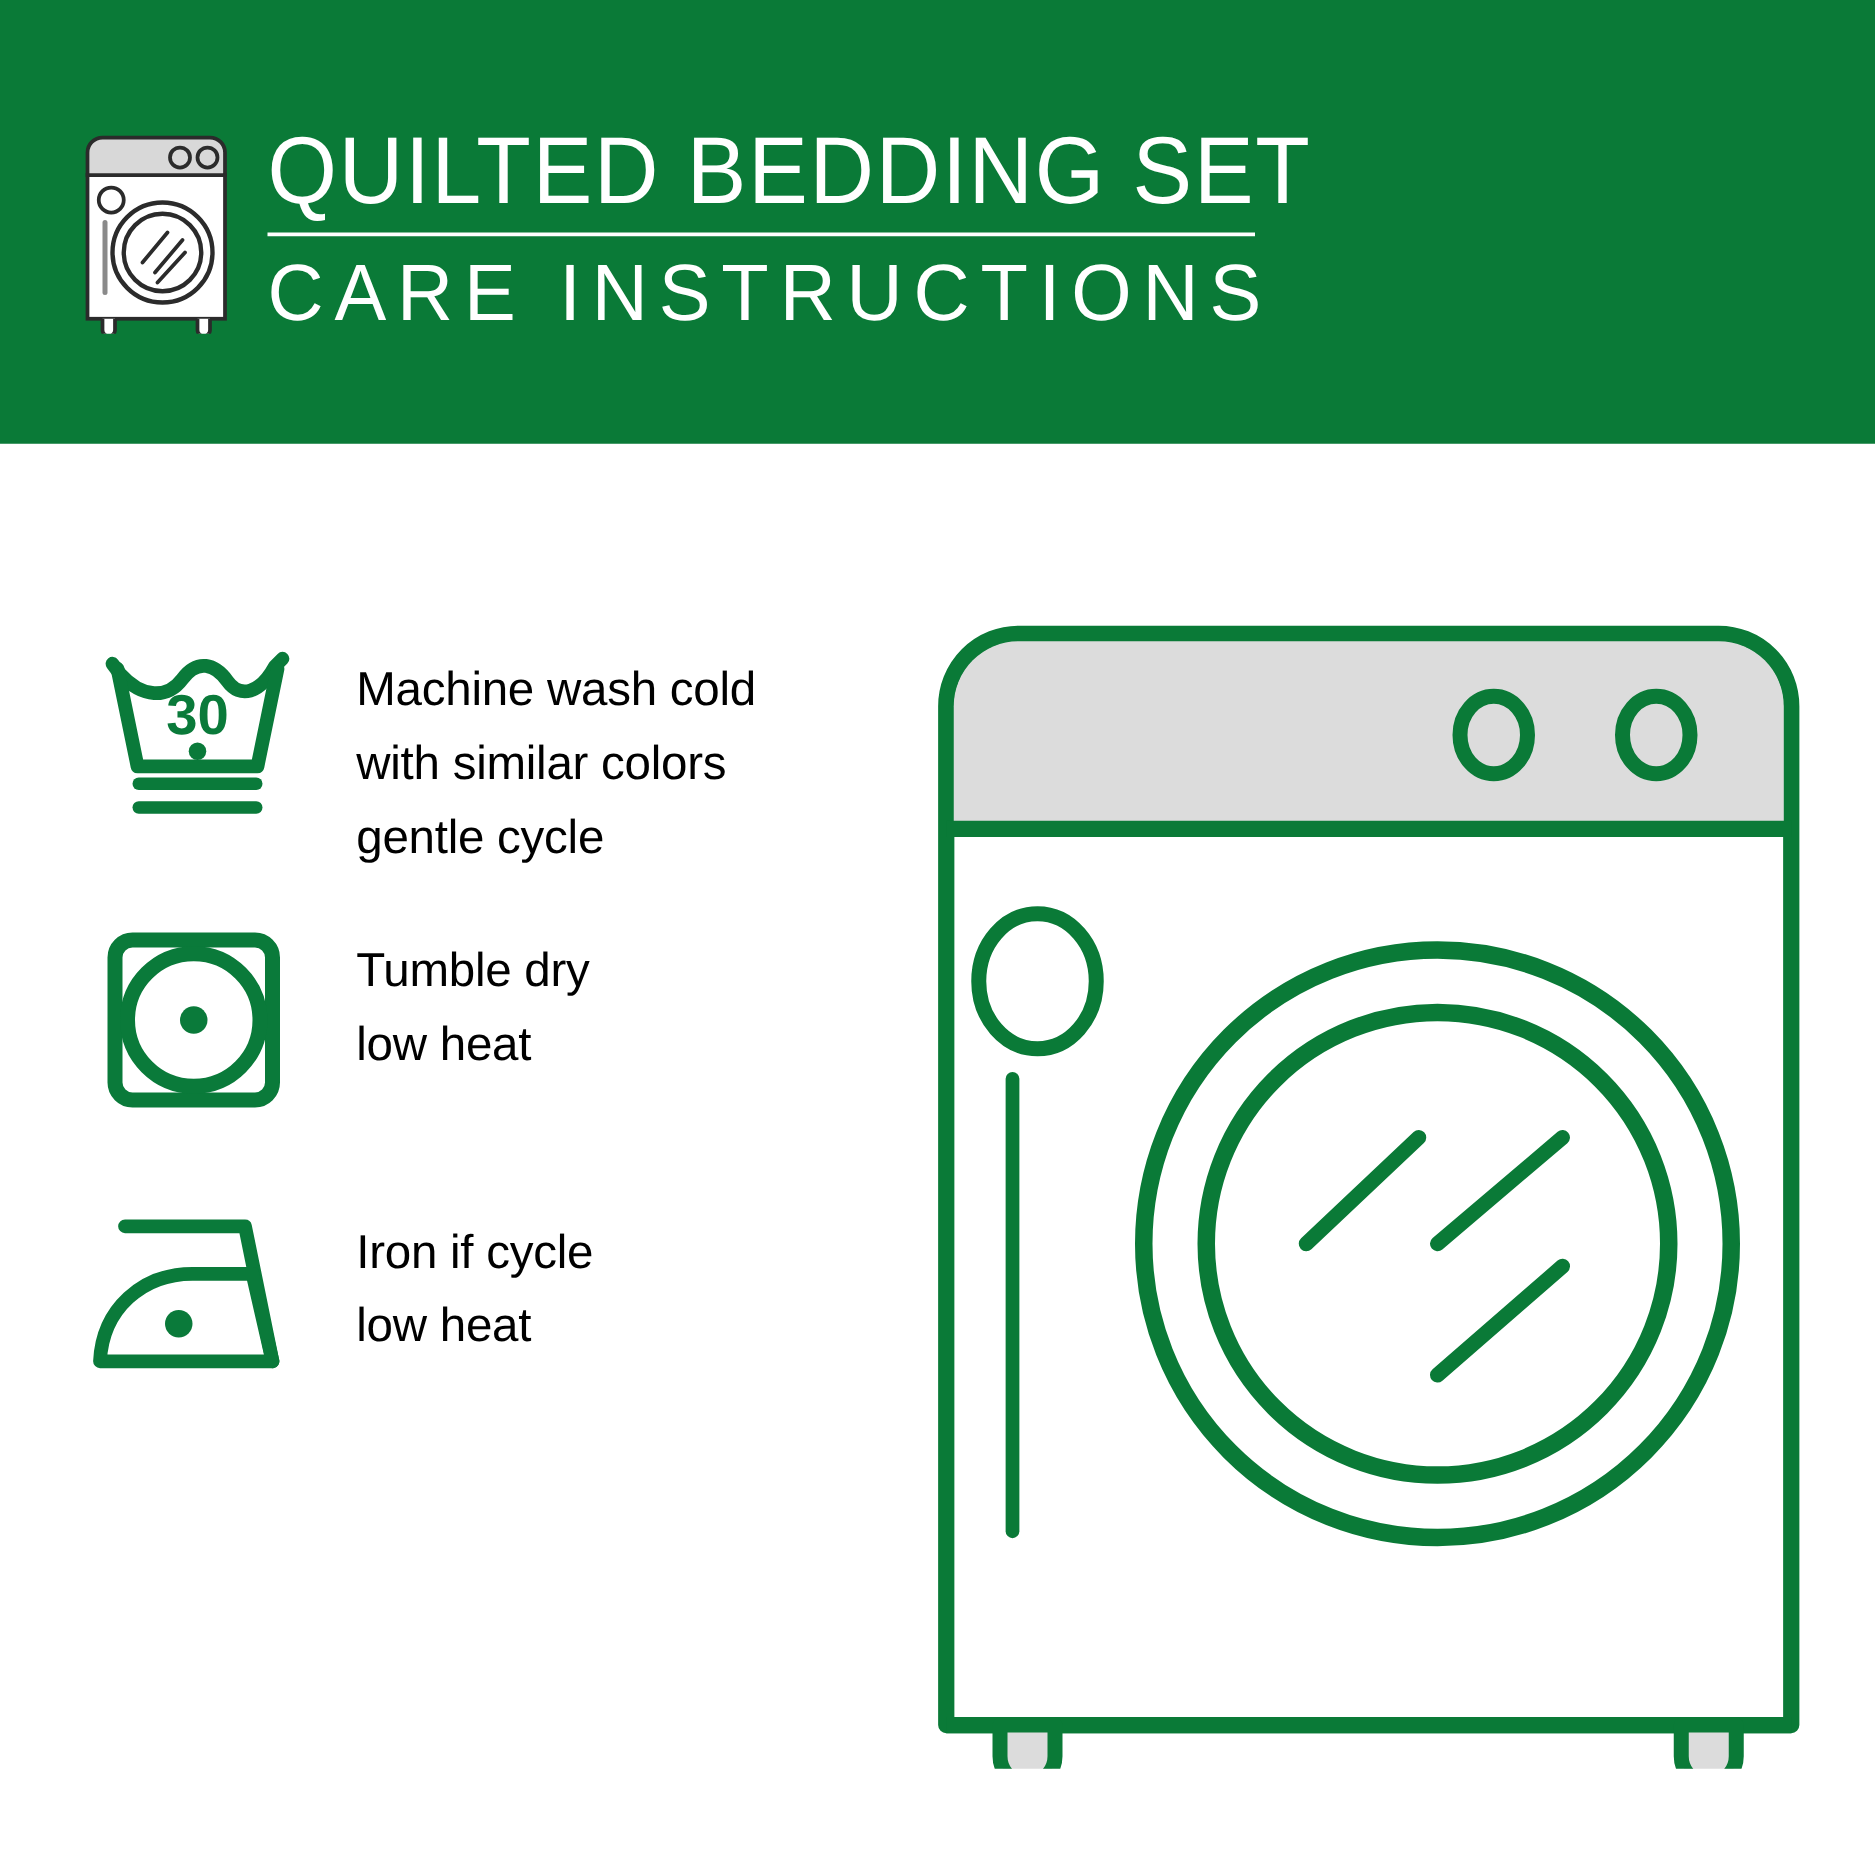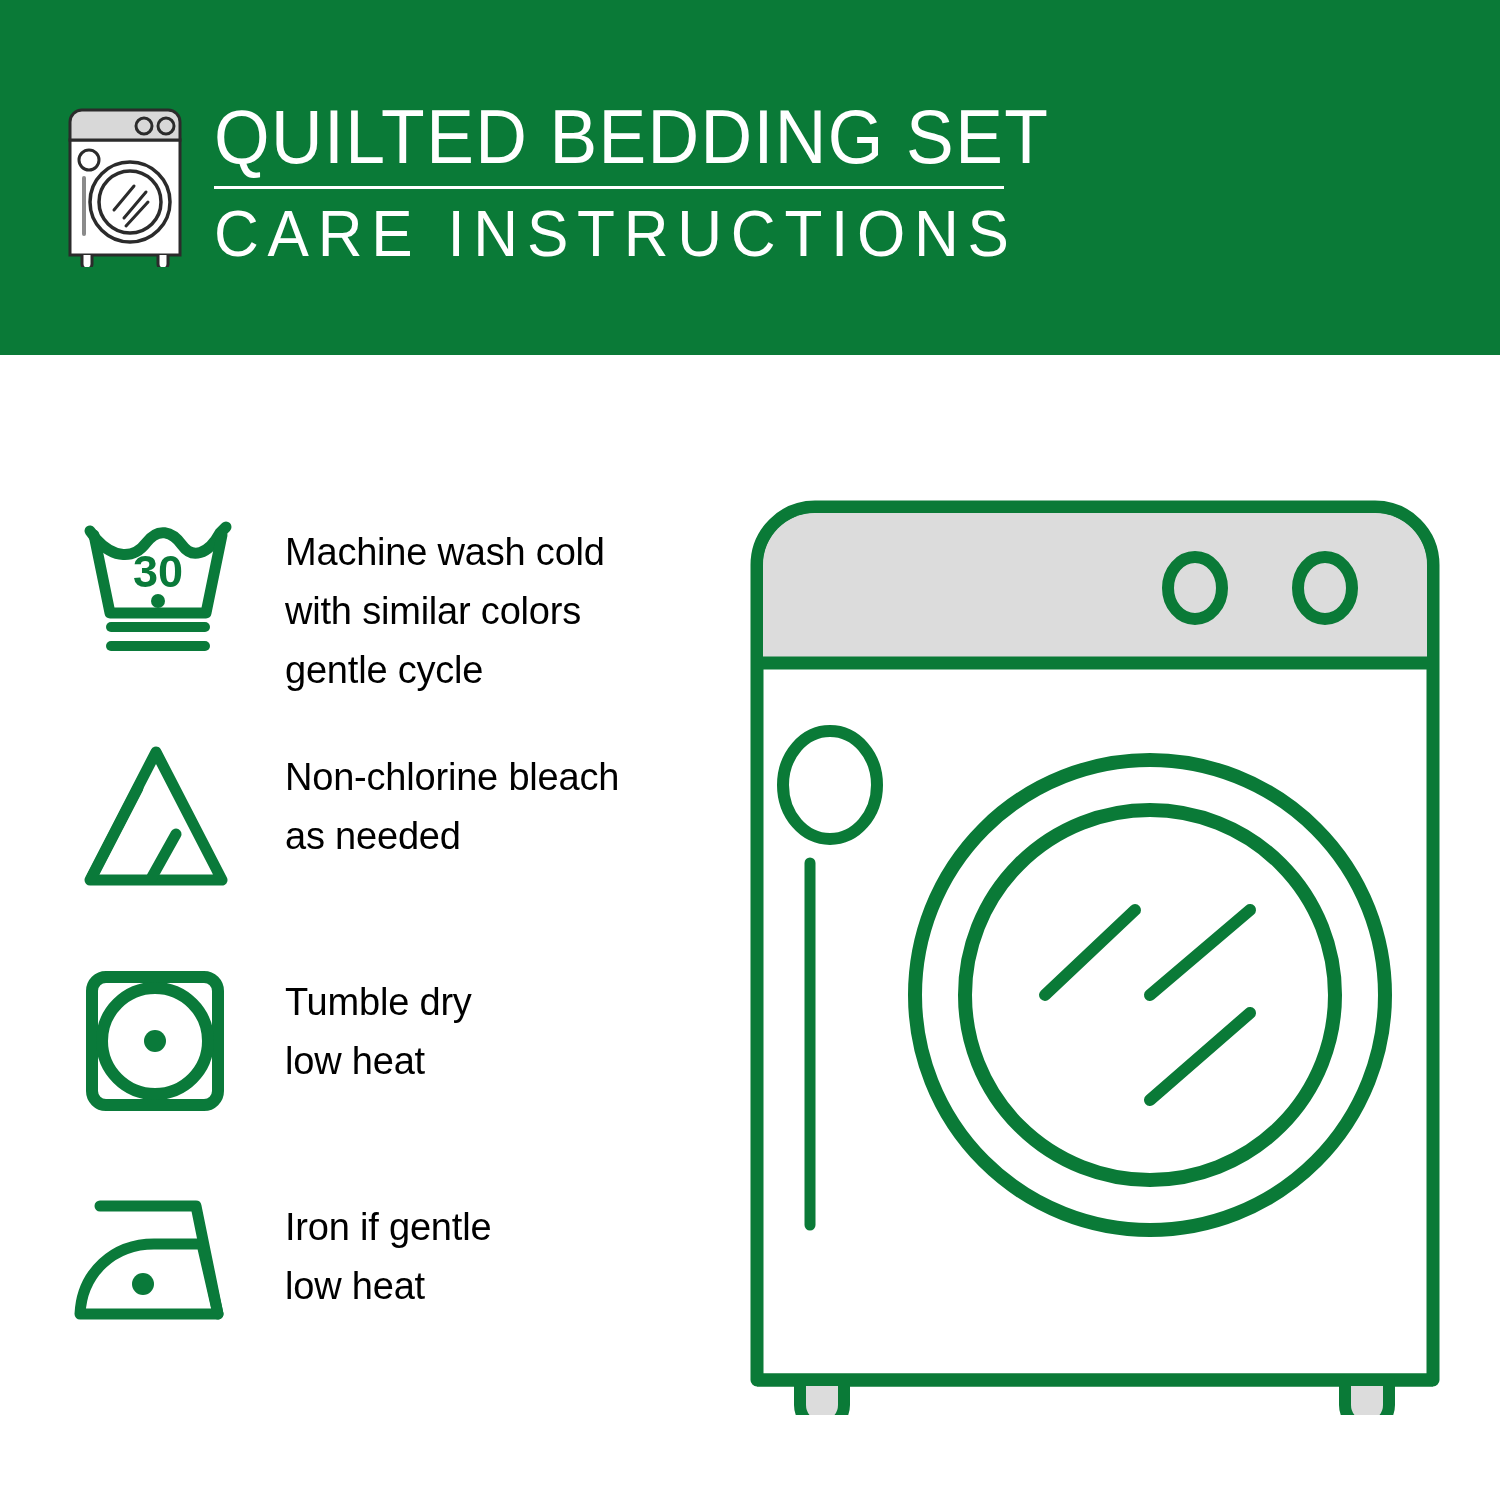--- a/index.html
+++ b/index.html
@@ -172,17 +172,6 @@
 gentle cycle</div>
   </div>
 
-  <div class="care-row">
-    <div class="care-row-icon">
-      <svg width="155" height="150" viewBox="0 0 155 150">
-        <path d="M76 10 L142 138 H10 Z" fill="none" stroke="#0a7a3a" stroke-width="11" stroke-linejoin="round"></path>
-        <line x1="58" y1="46" x2="12" y2="135" stroke="#0a7a3a" stroke-width="11" stroke-linecap="round"></line>
-        <line x1="96" y1="92" x2="72" y2="135" stroke="#0a7a3a" stroke-width="11" stroke-linecap="round"></line>
-      </svg>
-    </div>
-    <div class="care-row-text">Non-chlorine bleach
-as needed</div>
-  </div>
 
   <div class="care-row">
     <div class="care-row-icon">

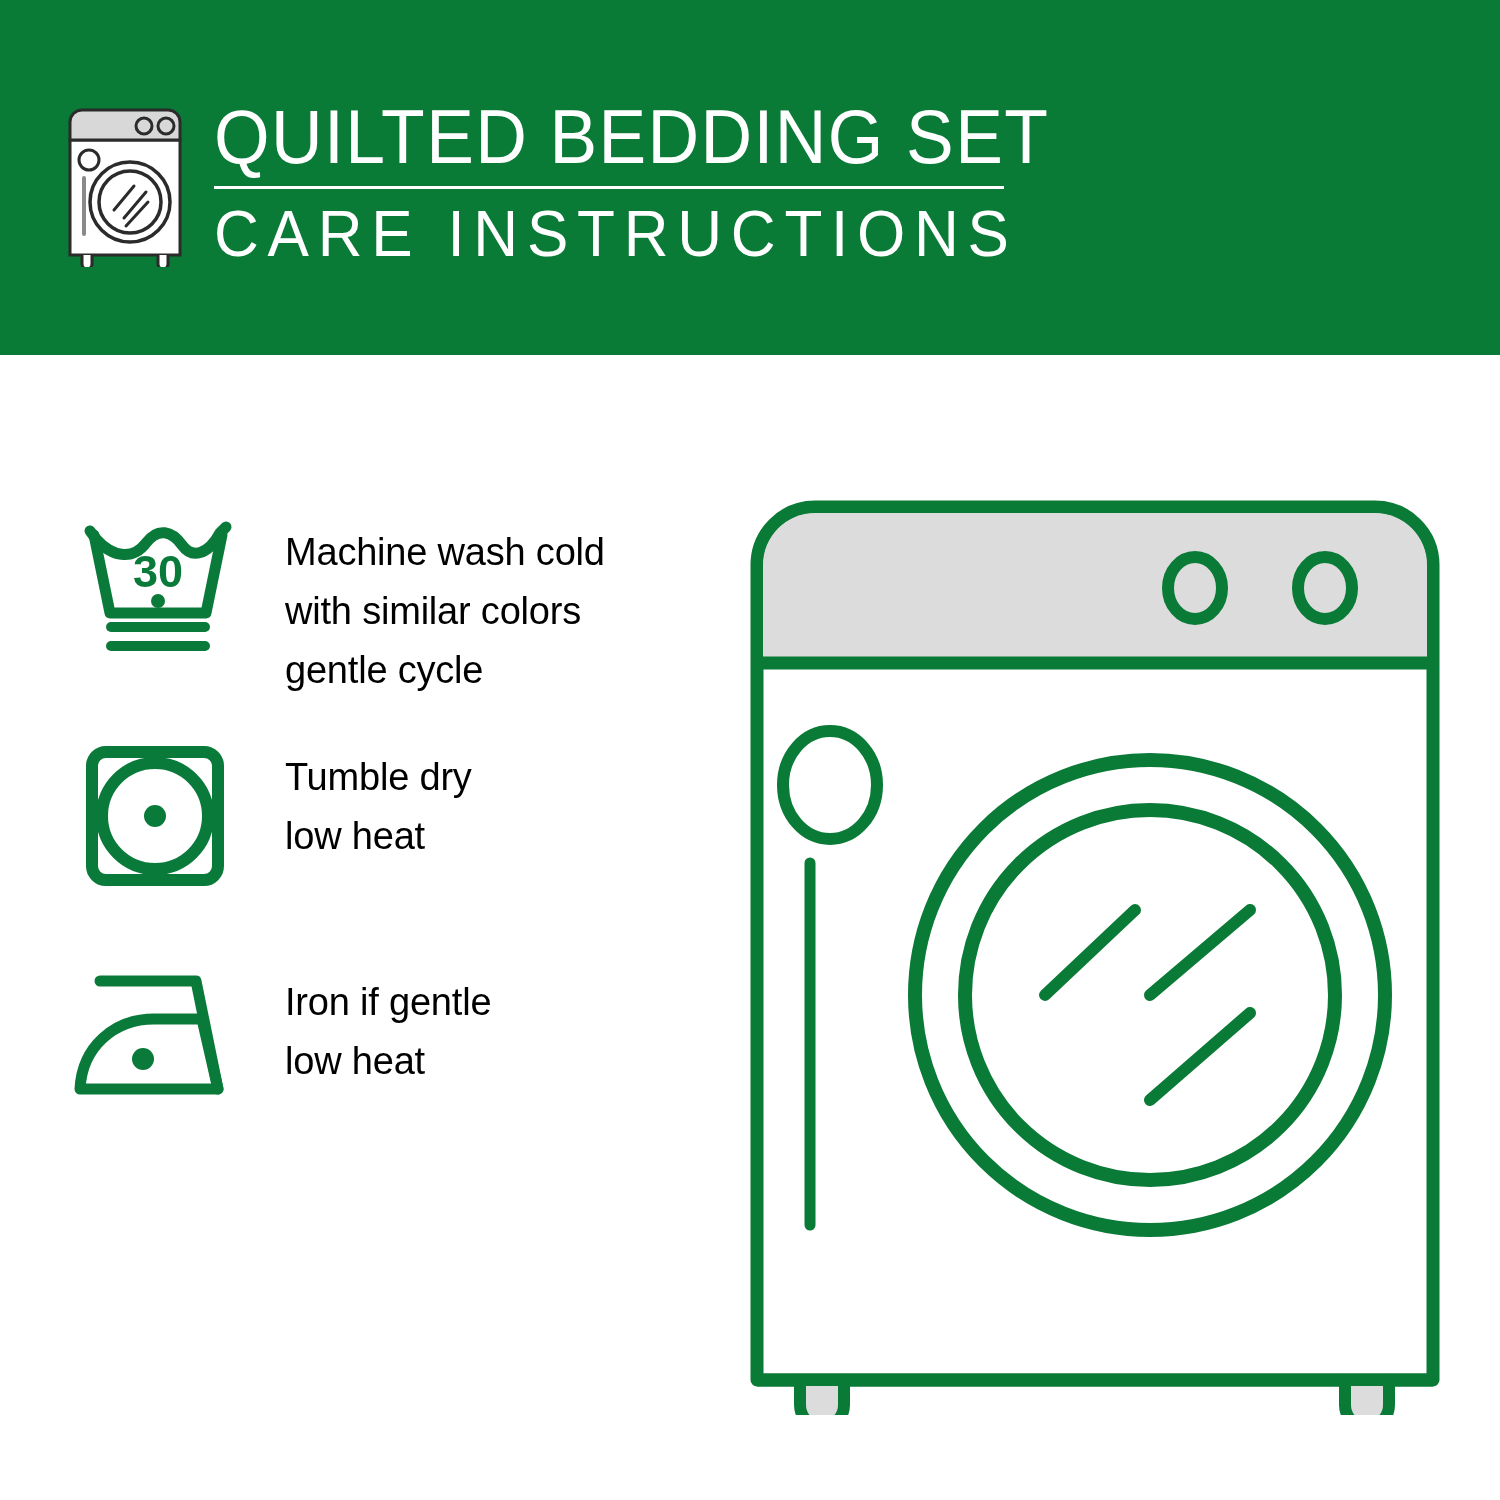--- a/index.html
+++ b/index.html
@@ -195,7 +195,7 @@
         <circle cx="73" cy="92" r="11" fill="#0a7a3a"></circle>
       </svg>
     </div>
-    <div class="care-row-text">Iron if gentle
+    <div class="care-row-text">Iron if cycle
 low heat</div>
   </div>
 

